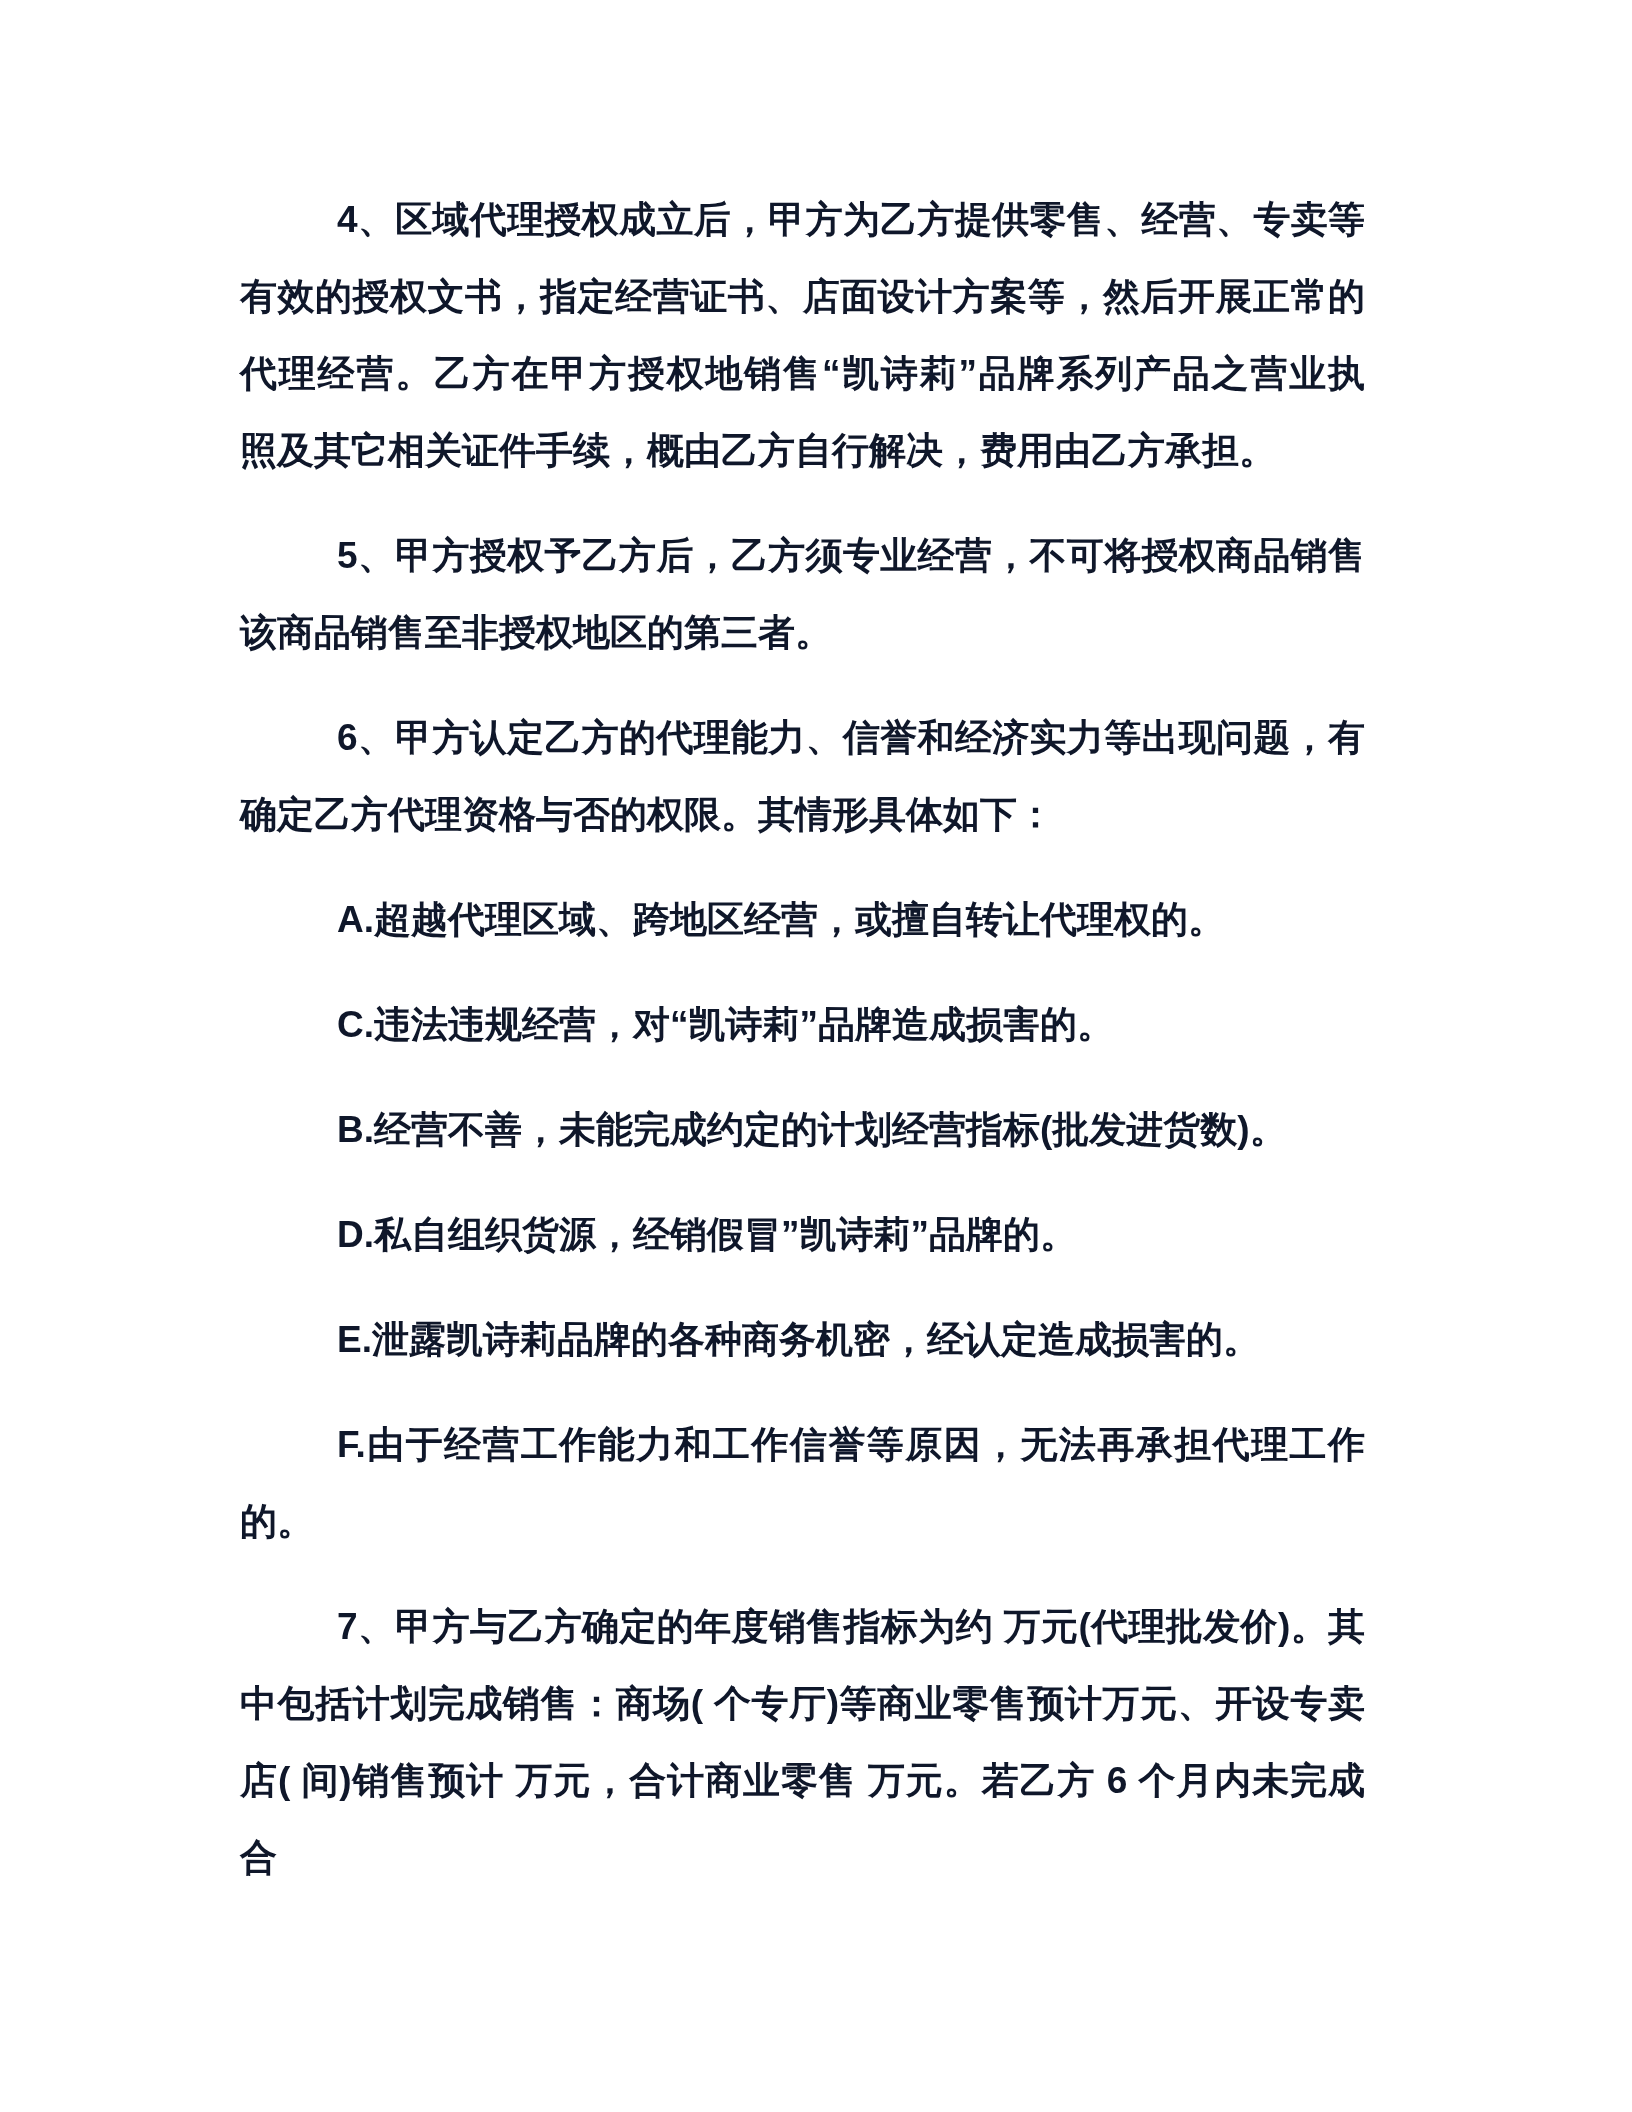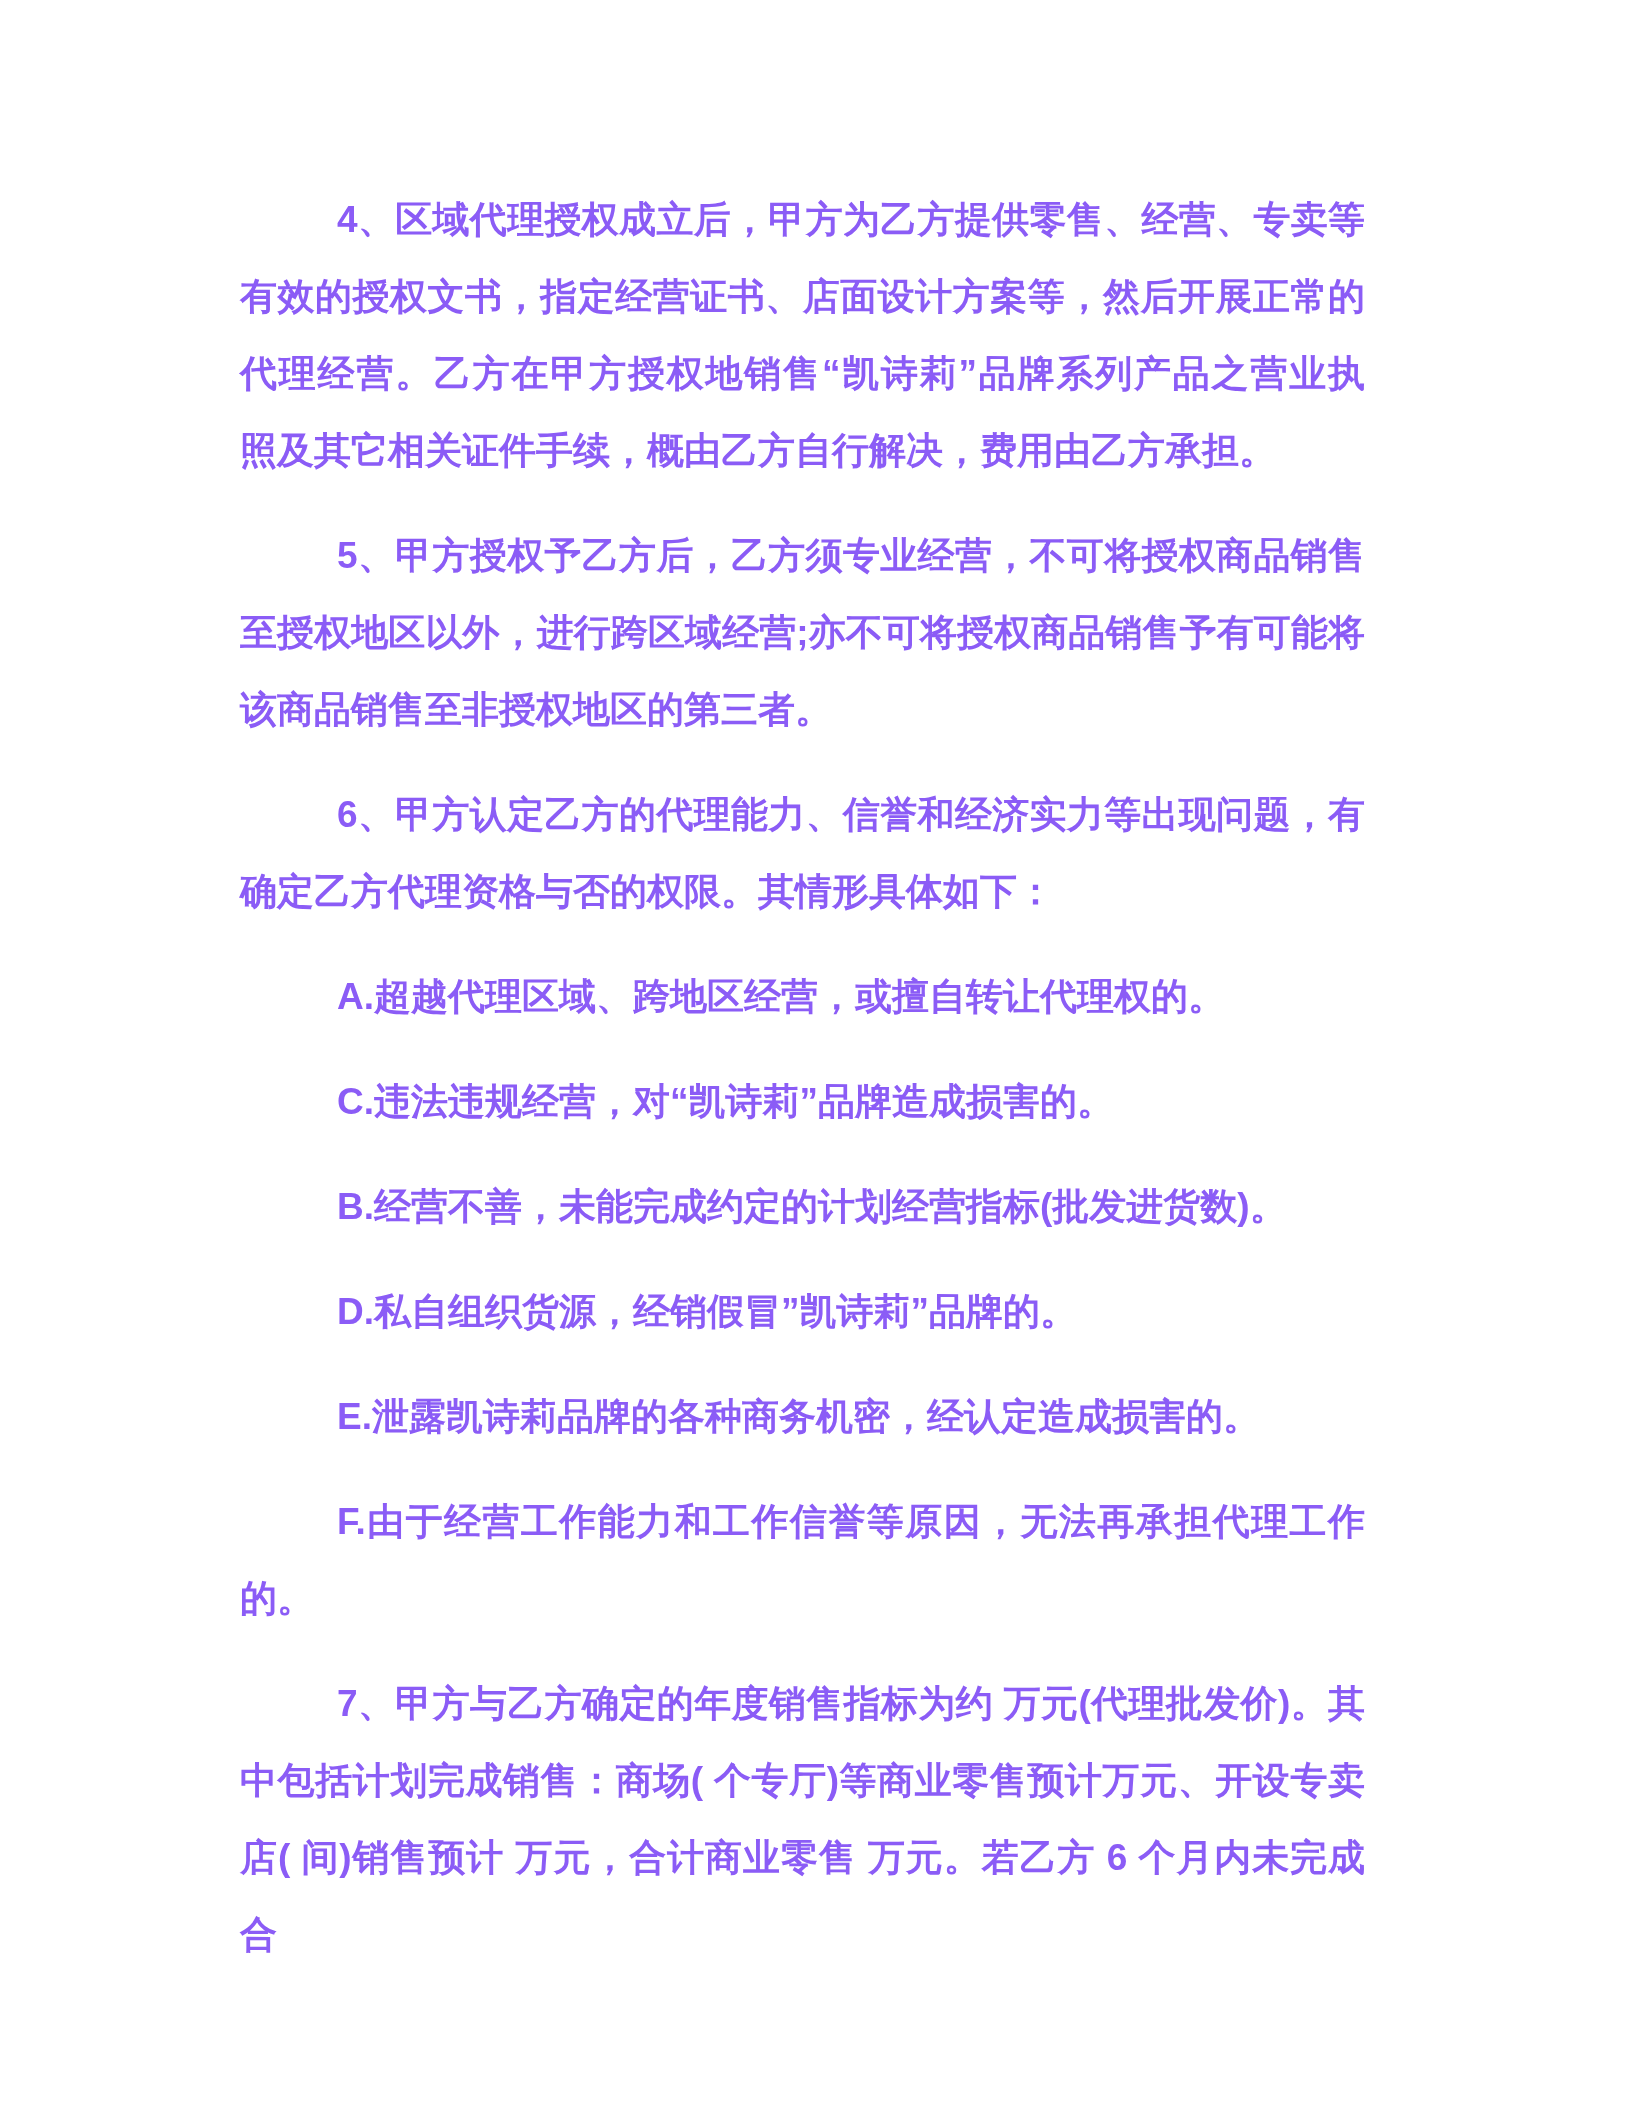--- a/index.html
+++ b/index.html
@@ -24,7 +24,7 @@
     font-weight: 700;
     font-size: 37px;
     line-height: 77px;
-    color: #8b5cf6;
+    color: #0f172a;
     margin: 0 0 28px 0;
     padding: 0;
   }

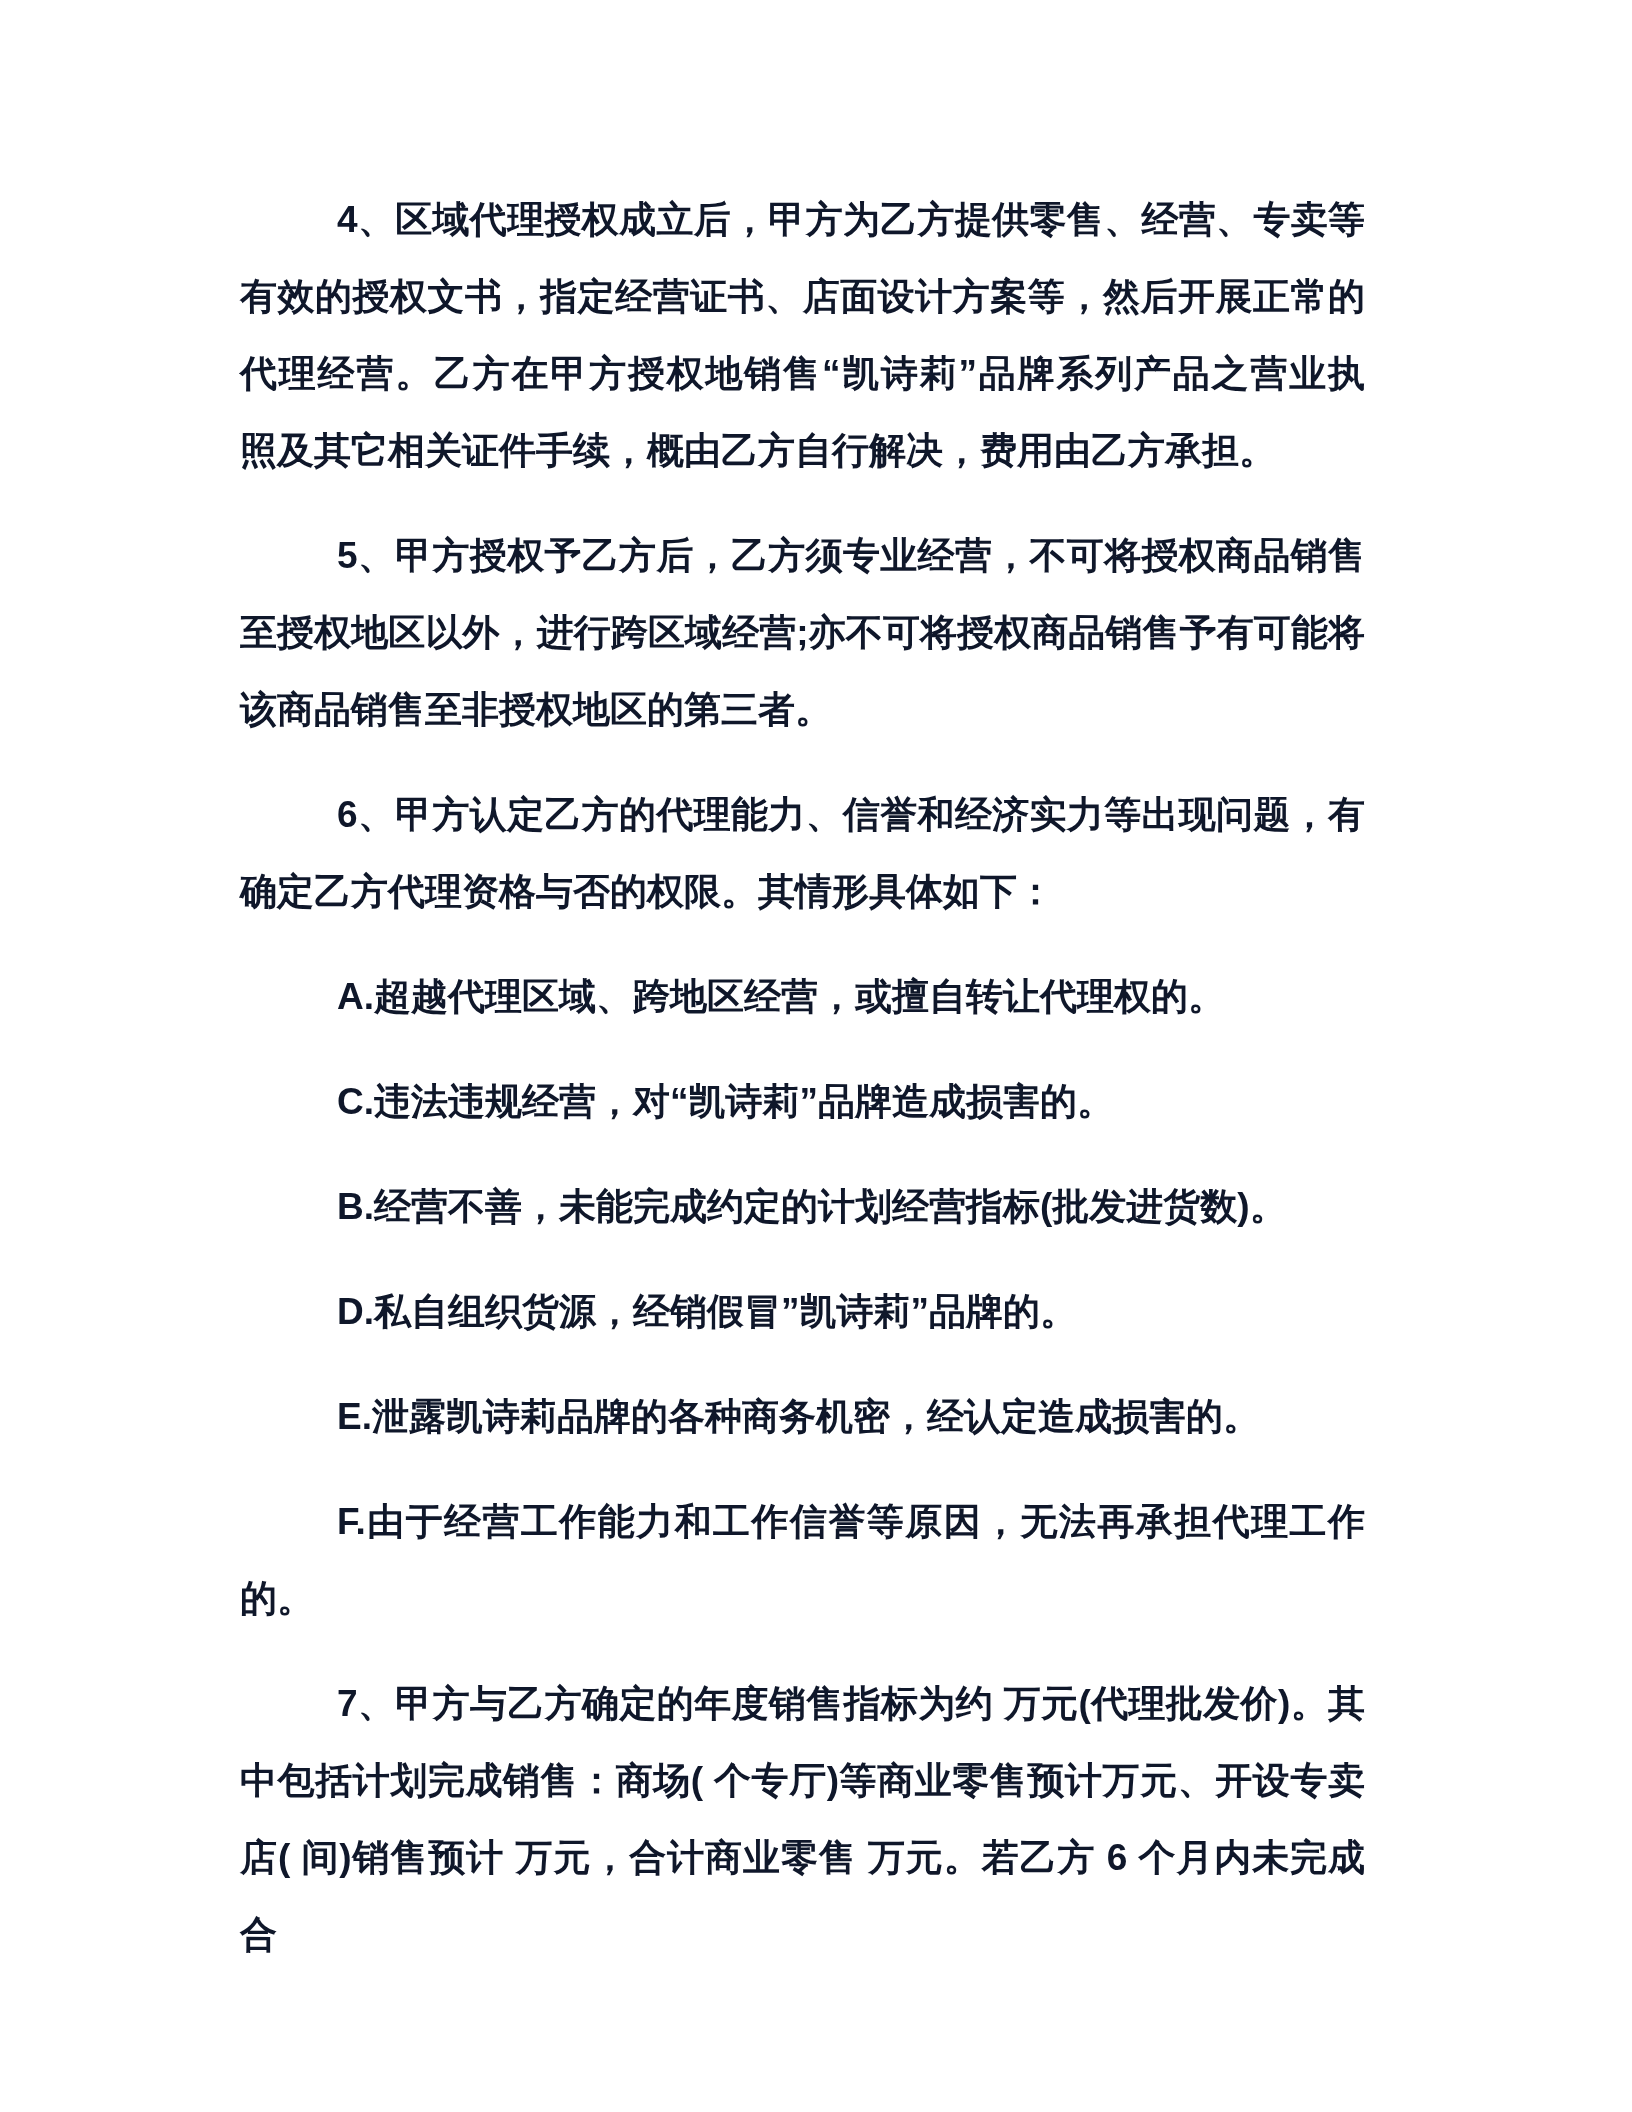--- a/index.html
+++ b/index.html
@@ -55,7 +55,6 @@
       </div>
       <div class="para">
         <span class="line indent">5、甲方授权予乙方后，乙方须专业经营，不可将授权商品销售</span>
-        <span class="line">至授权地区以外，进行跨区域经营;亦不可将授权商品销售予有可能将</span>
         <span class="line last">该商品销售至非授权地区的第三者。</span>
       </div>
       <div class="para">

